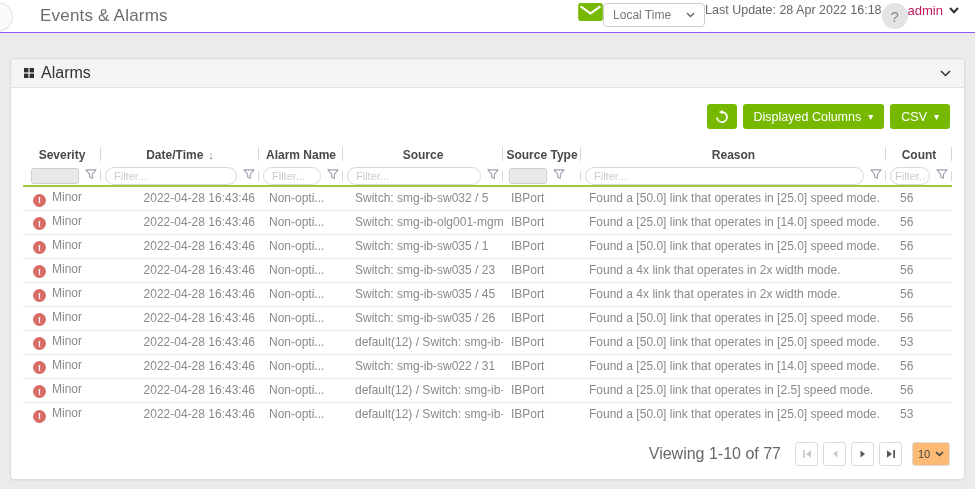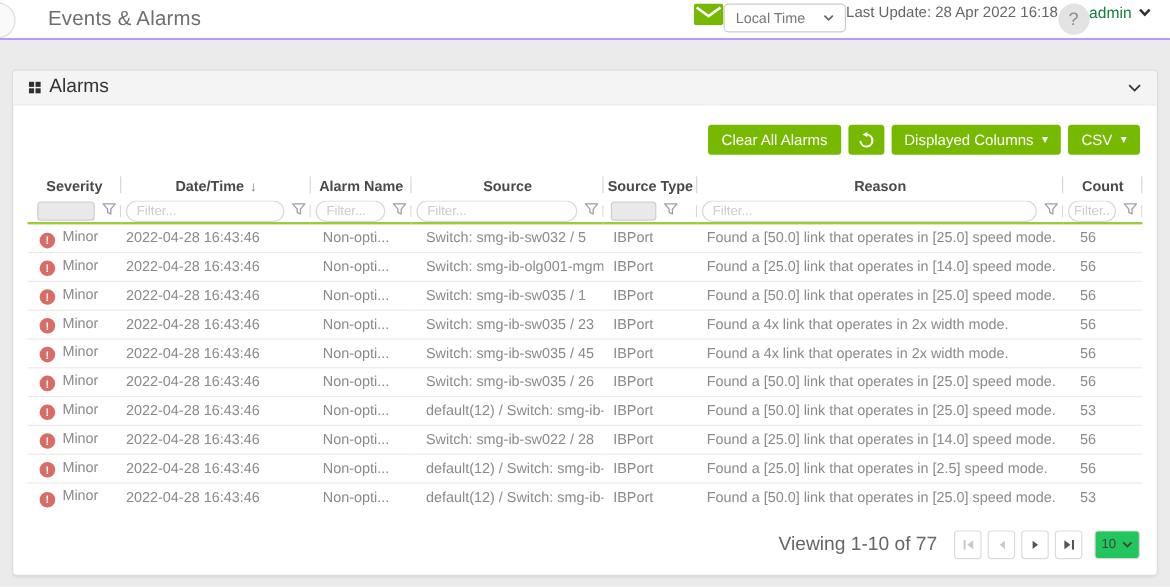--- a/index.html
+++ b/index.html
@@ -24,7 +24,7 @@
   .last-update{font-size:12.5px;color:#666}
   .help-circle{width:26px;height:26px;border-radius:50%;background:#e3e3e3;color:#8a8a8a;
                display:flex;align-items:center;justify-content:center;font-size:15px;cursor:pointer}
-  .user-menu{display:flex;align-items:center;gap:6px;font-size:13px;color:#15803d;cursor:pointer}
+  .user-menu{display:flex;align-items:center;gap:6px;font-size:13px;color:#be185d;cursor:pointer}
 
   
   .card{position:absolute;left:10px;right:10px;top:58px;height:422px;background:#fff;

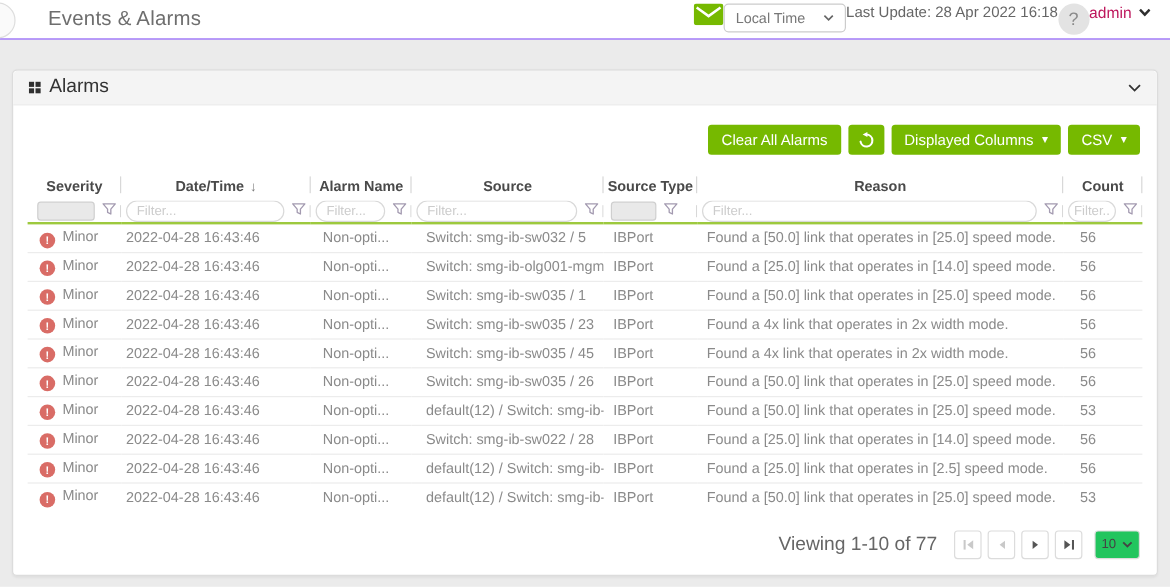--- a/index.html
+++ b/index.html
@@ -144,9 +144,6 @@
   </div>
 
   <div class="toolbar">
-    <button class="btn">
-      <span>Clear All Alarms</span>
-    </button>
     <button class="btn btn-icon">
       <span style="display:flex">
         <svg width="14" height="14" viewBox="0 0 16 16">

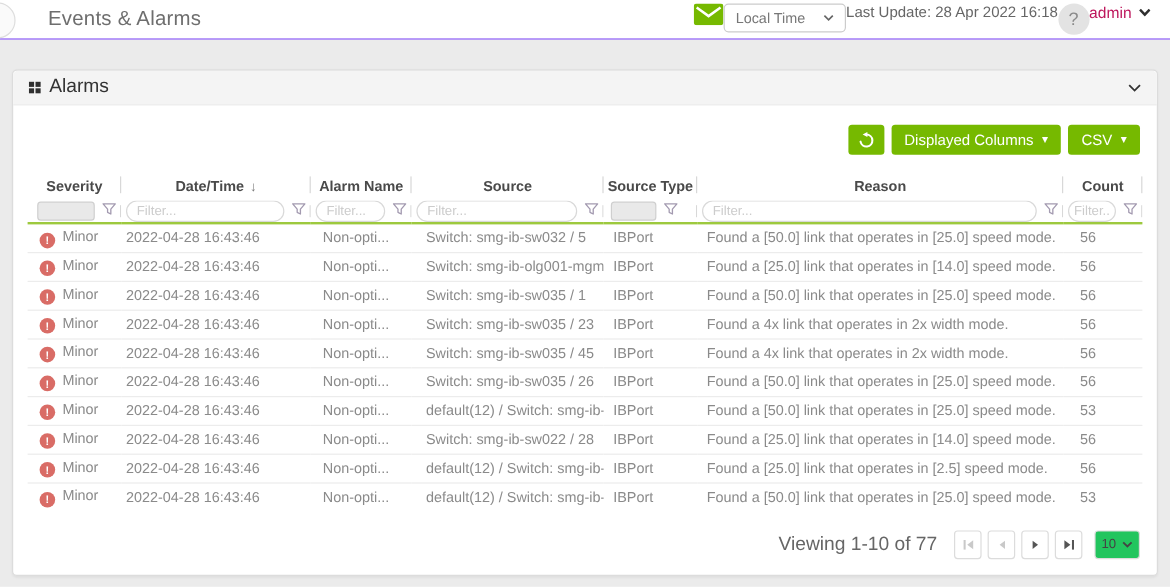--- a/index.html
+++ b/index.html
@@ -68,7 +68,7 @@
   .alarm-table td{font-size:12px;color:#8a8a8a;white-space:nowrap;overflow:hidden;
                   padding:0 4px}
   td.c-sev{padding-left:10px}
-  td.c-dt{text-align:left}
+  td.c-dt{text-align:right}
   td.c-an{padding-left:10px}
   td.c-src{padding-left:12px}
   td.c-st{padding-left:8px}

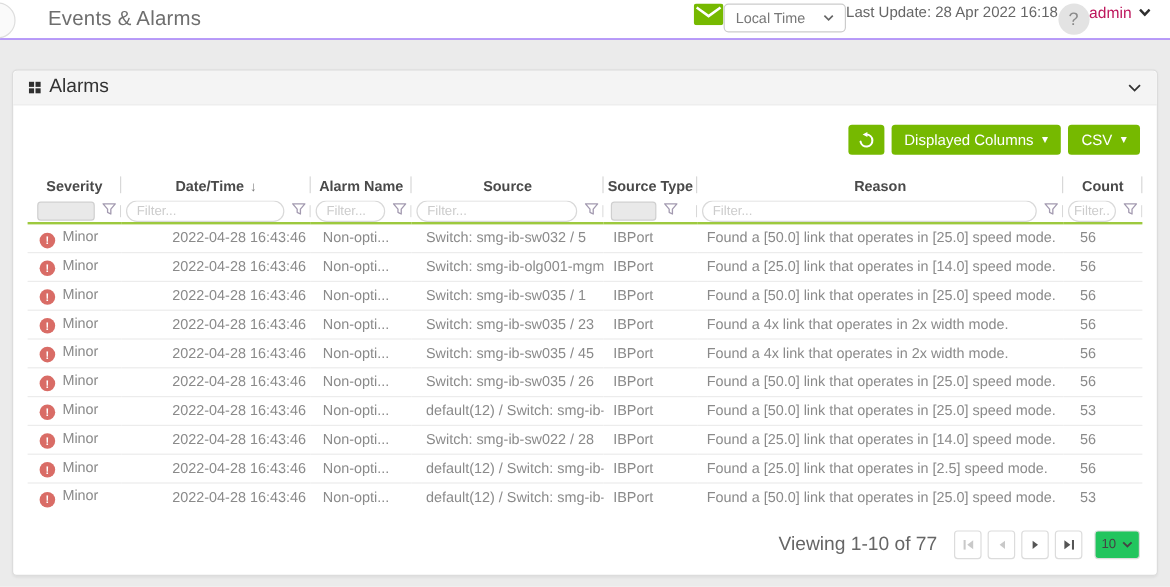--- a/index.html
+++ b/index.html
@@ -309,7 +309,7 @@
           <td class="c-sev"><span class="sev-ic">!</span>Minor</td>
           <td class="c-dt">2022-04-28 16:43:46</td>
           <td class="c-an">Non-opti...</td>
-          <td class="c-src">Switch: smg-ib-sw022 / 28</td>
+          <td class="c-src">Switch: smg-ib-sw022 / 31</td>
           <td class="c-st">IBPort</td>
           <td class="c-re">Found a [25.0] link that operates in [14.0] speed mode.</td>
           <td class="c-ct">56</td>

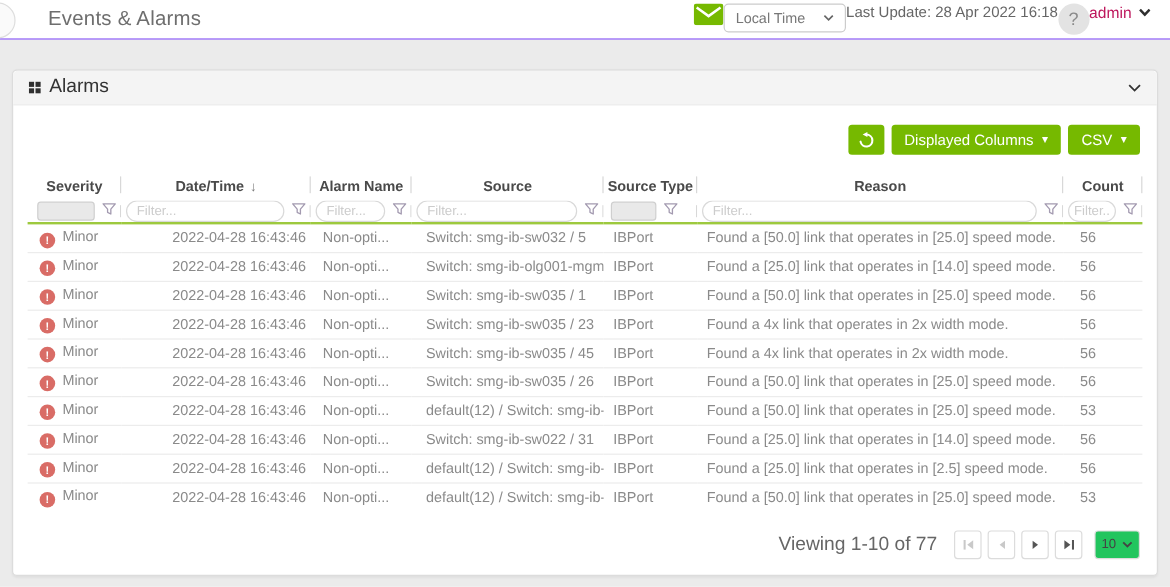--- a/index.html
+++ b/index.html
@@ -86,7 +86,7 @@
         display:flex;align-items:center;justify-content:center;cursor:pointer;padding:0}
   .pbtn.disabled{cursor:default}
   .pbtn svg{display:block}
-  .psize{width:38px;height:24px;border:1px solid #dcdcdc;border-radius:3px;background:#22c55e;
+  .psize{width:38px;height:24px;border:1px solid #dcdcdc;border-radius:3px;background:#fdba74;
          display:flex;align-items:center;justify-content:center;gap:5px;font-size:11px;
          color:#444;cursor:pointer;margin-left:5px}
 </style>

